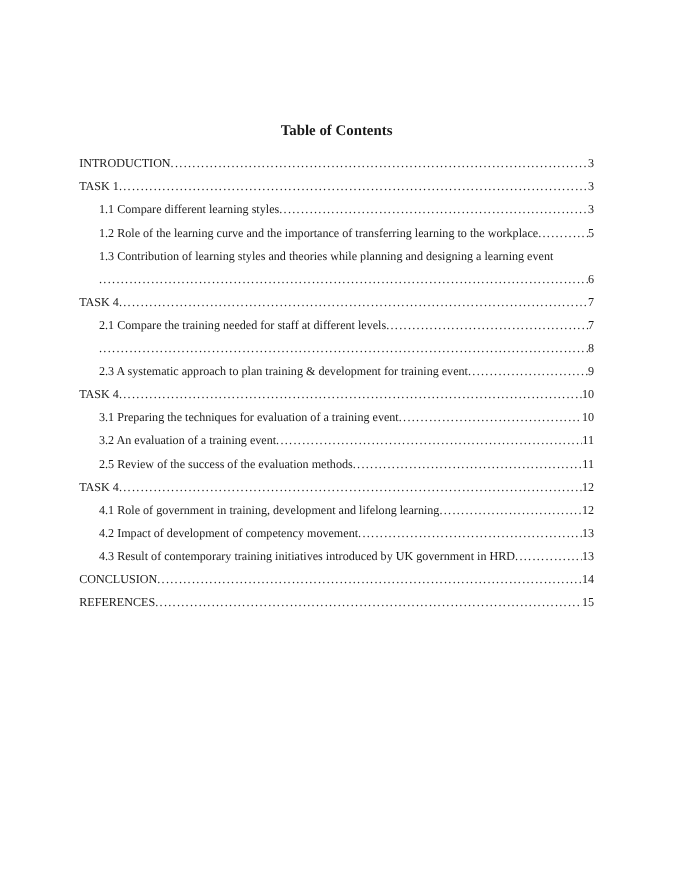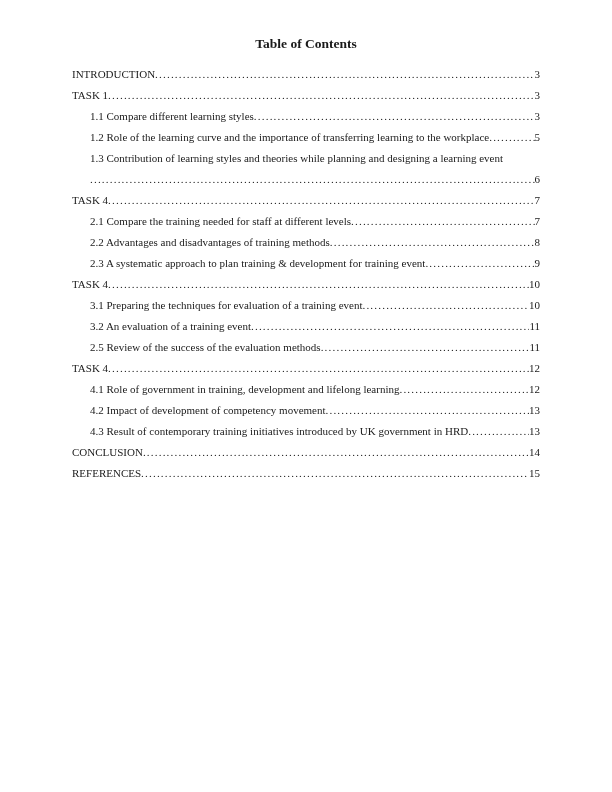--- a/index.html
+++ b/index.html
@@ -13,7 +13,7 @@
     height: 792px;
     background: #ffffff;
     box-sizing: border-box;
-    padding: 36px 72px 0 72px;
+    padding: 111px 72px 0 72px;
     font-family: "Liberation Serif", "DejaVu Serif", serif;
     color: #1a1a1a;
     overflow: hidden;

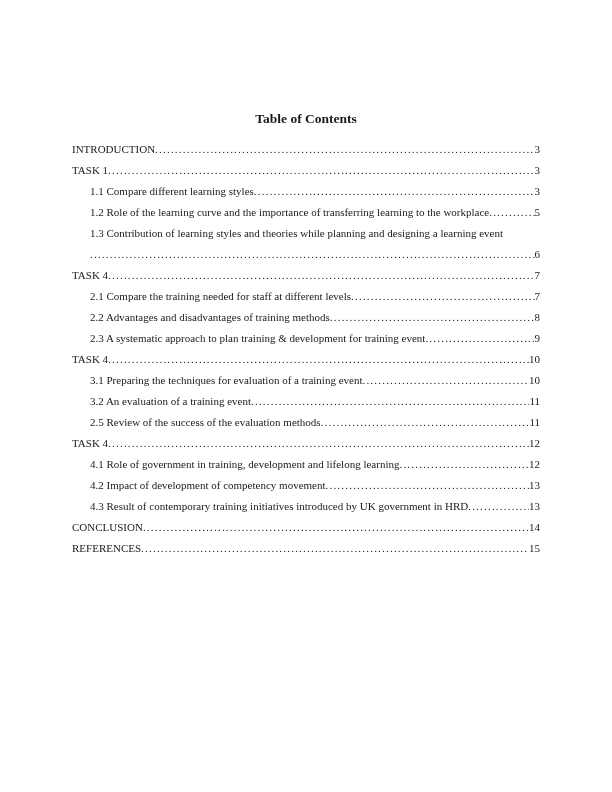--- a/index.html
+++ b/index.html
@@ -110,7 +110,6 @@
     </div>
 
     <div class="toc-entry lvl1">
-      <span class="toc-label">2.2 Advantages and disadvantages of training methods</span>
       <span class="toc-dots"></span>
       <span class="toc-pagenum">8</span>
     </div>

